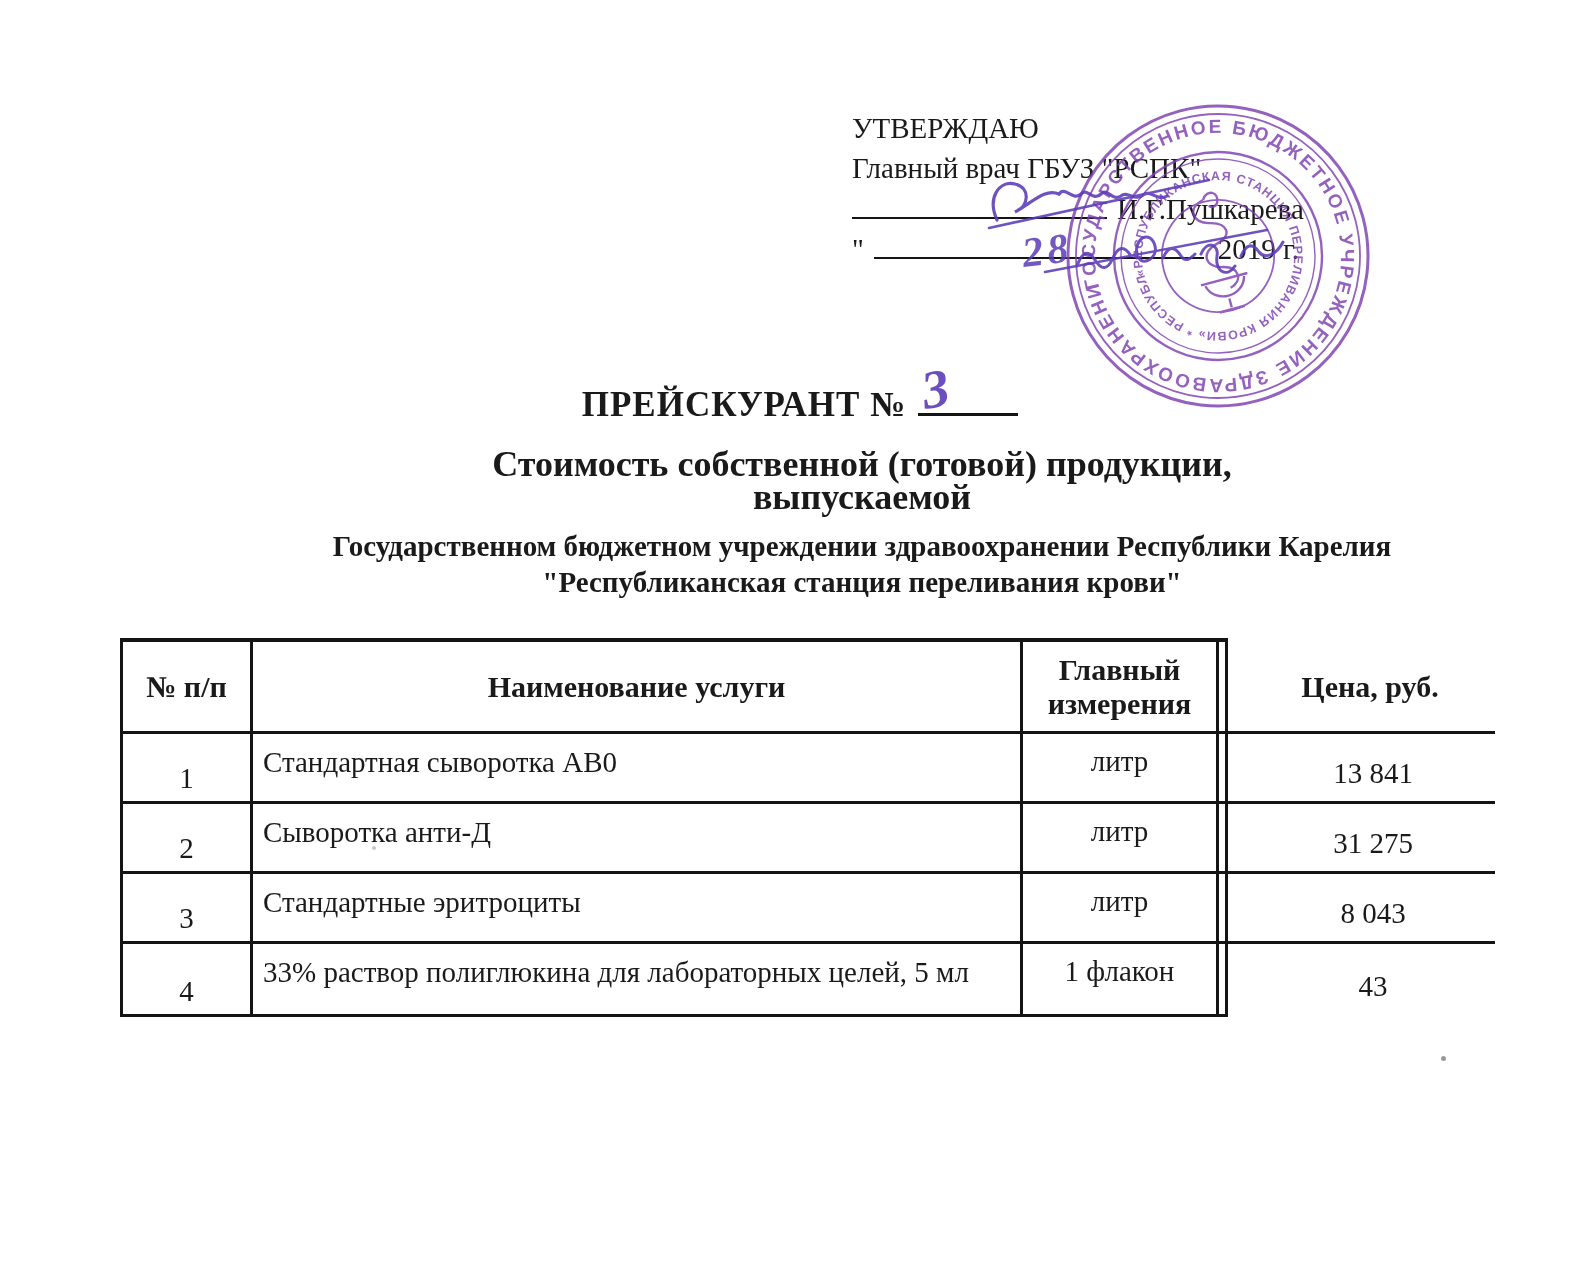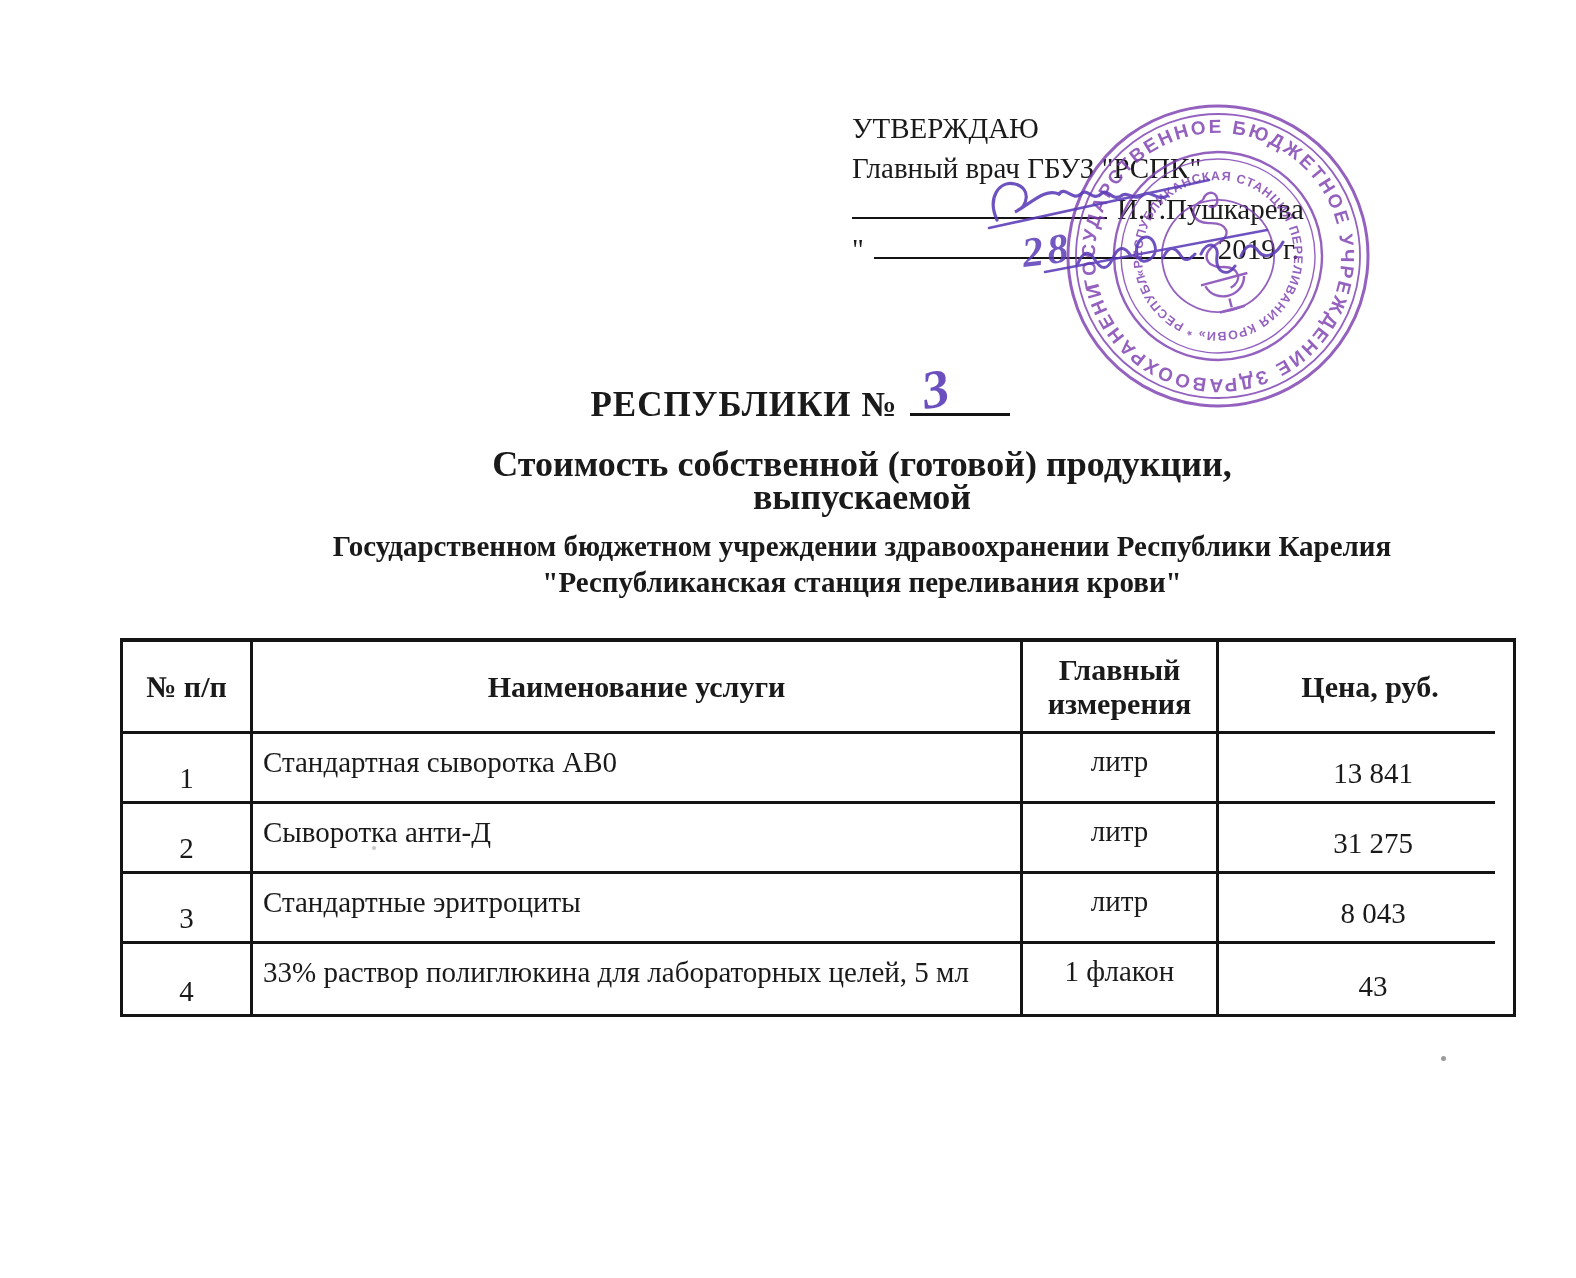--- a/index.html
+++ b/index.html
@@ -137,7 +137,7 @@
 <div class="hw-number hand-ink" style="color:#5b3cb8">3</div>
 
 <div class="title">
-  <span>РЕСПУБЛИКИ №</span><span class="num-uline"></span>
+  <span>ПРЕЙСКУРАНТ №</span><span class="num-uline"></span>
 </div>
 <div class="subtitle">
   <div>Стоимость собственной (готовой) продукции,</div>

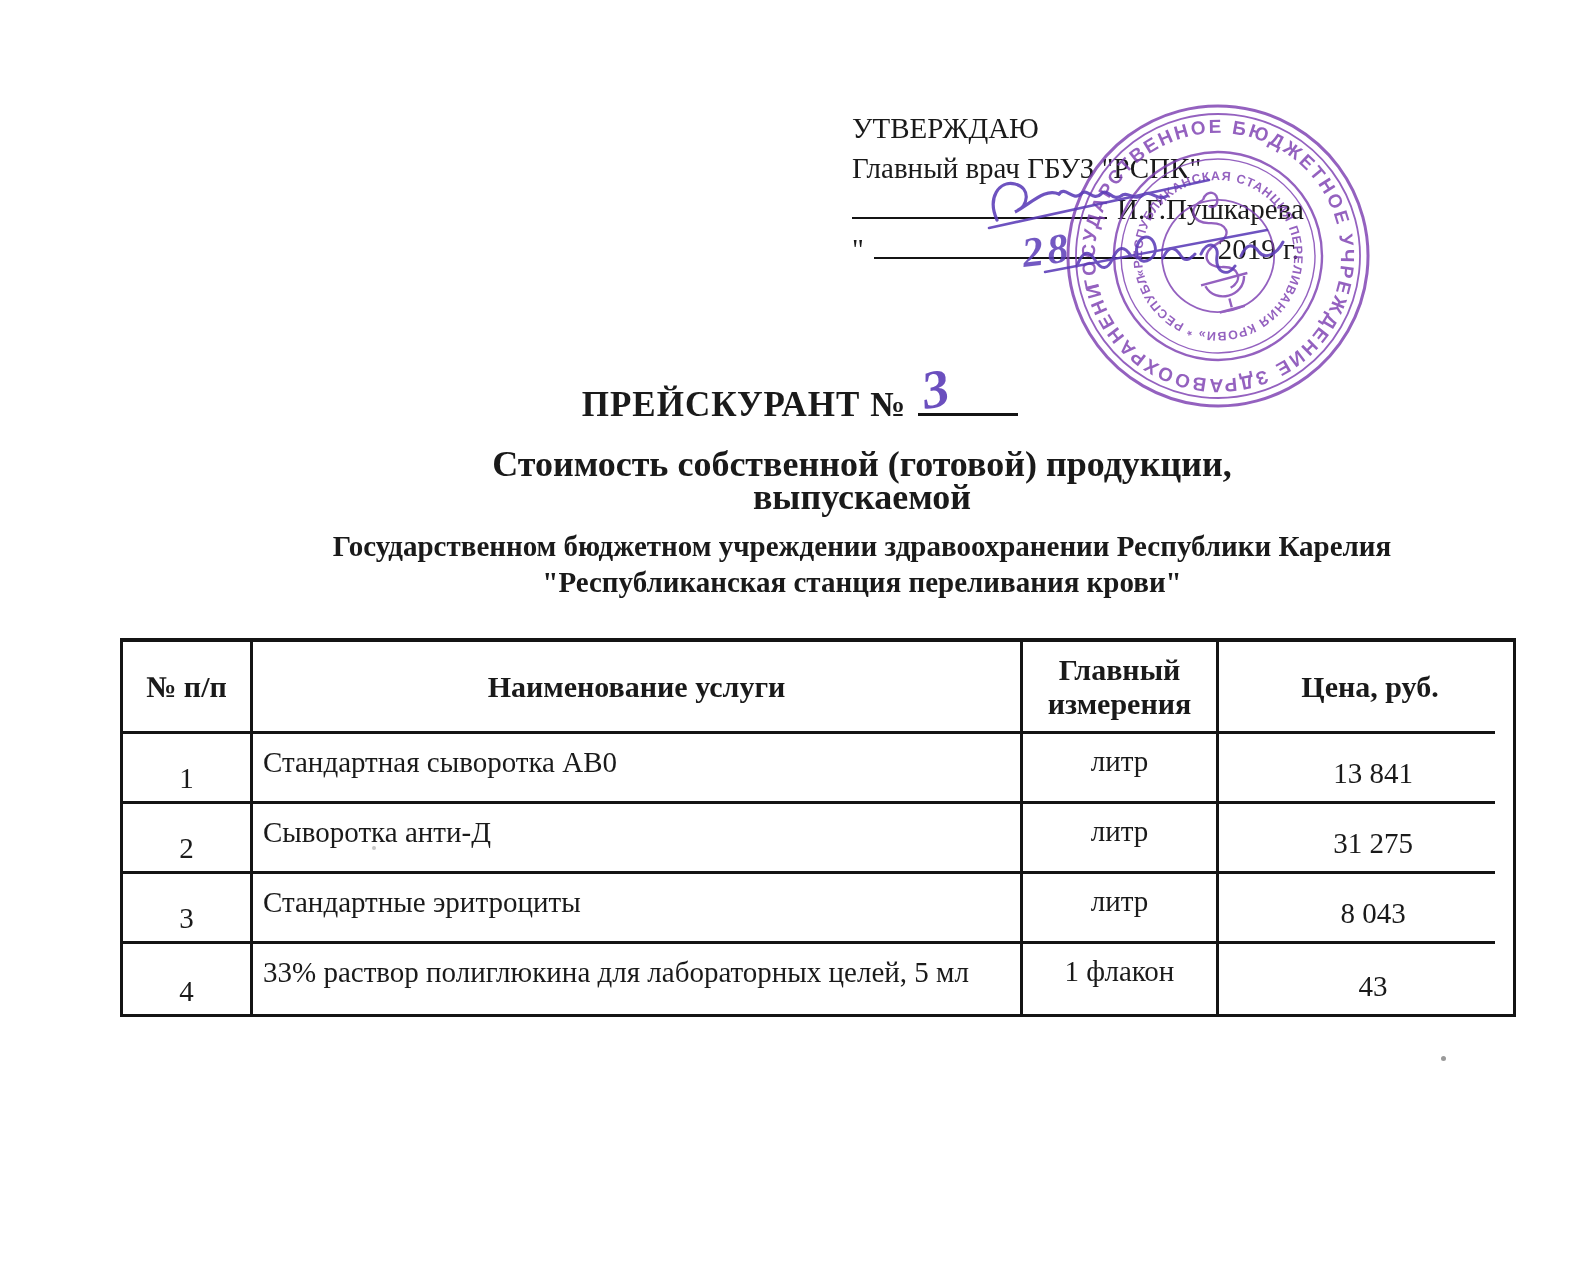--- a/index.html
+++ b/index.html
@@ -54,7 +54,7 @@
 
   
   .price-table{
-    position:absolute; left:120px; top:638px; width:1396px;
+    position:absolute; left:120px; top:638px; width:1108px;
     display:grid;
     grid-template-columns:130px 770px 196px 276px;
     grid-template-rows:92px 70px 70px 70px 70px;

